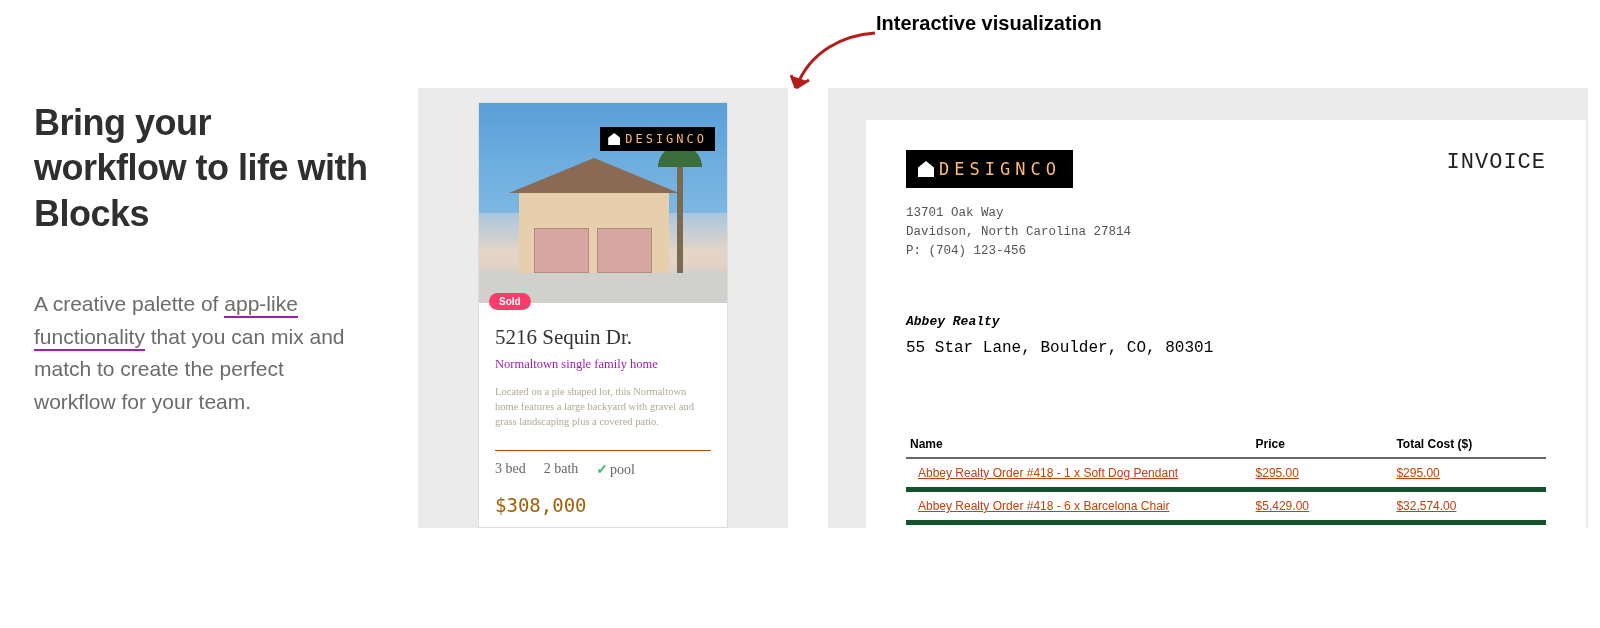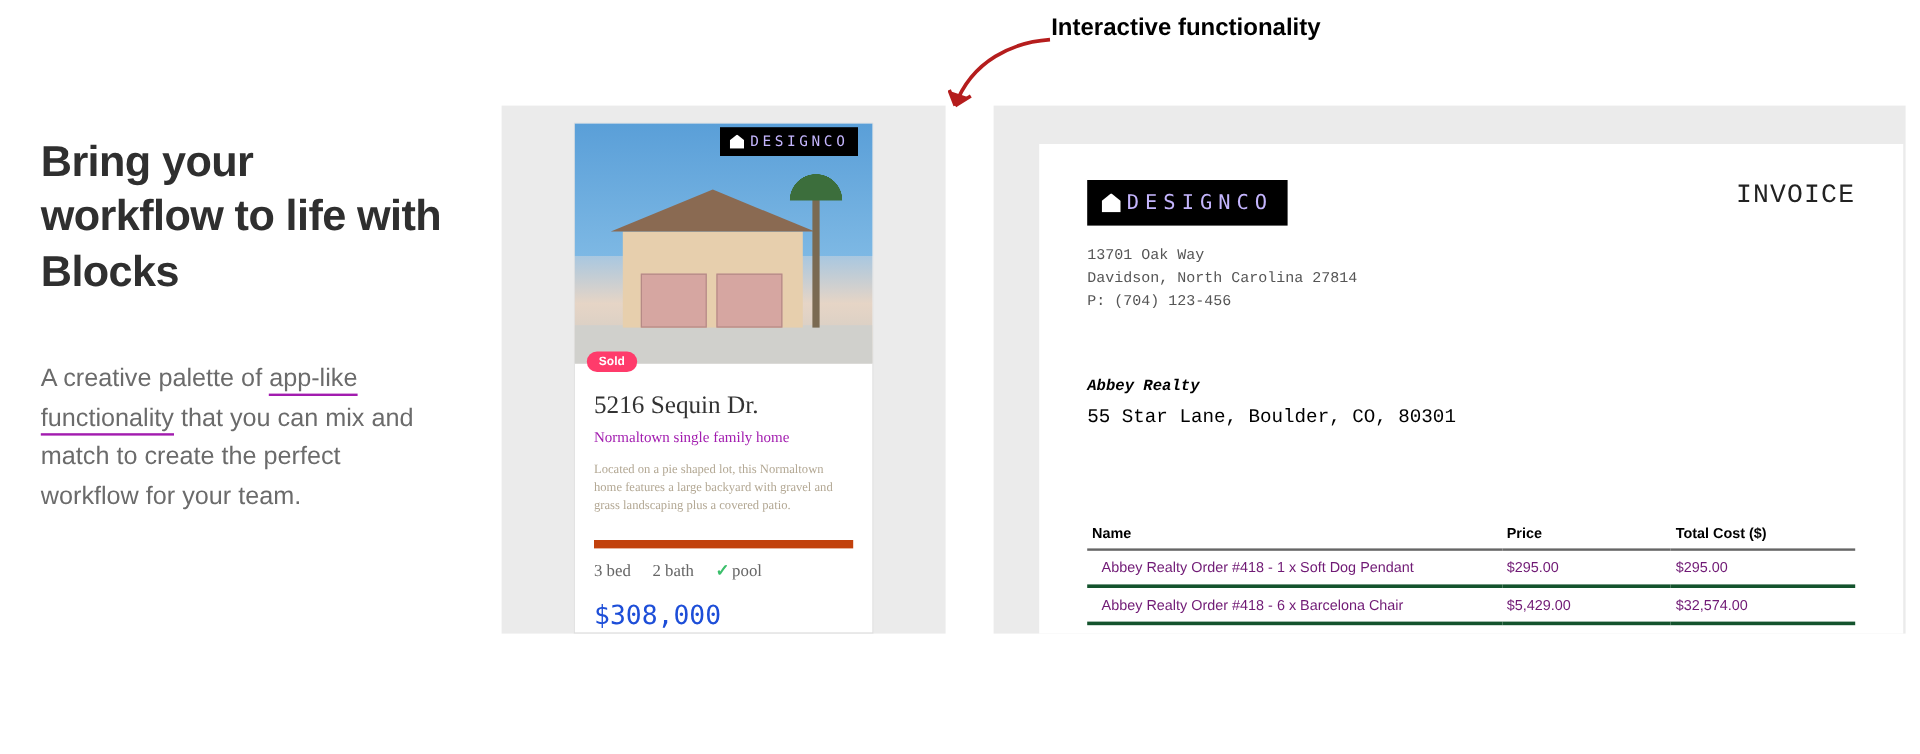--- a/index.html
+++ b/index.html
@@ -294,7 +294,7 @@
 </head>
 <body>
 
-<div class="callout-label">Interactive functionality</div>
+<div class="callout-label">Interactive visualization</div>
 <svg class="callout-arrow" viewBox="0 0 90 70">
   <path d="M85 3 C 55 5, 20 20, 6 58" stroke="#b51d1d" stroke-width="3" fill="none"></path>
   <path d="M6 58 L1 45 M6 58 L19 50" stroke="#b51d1d" stroke-width="3" fill="none"></path>

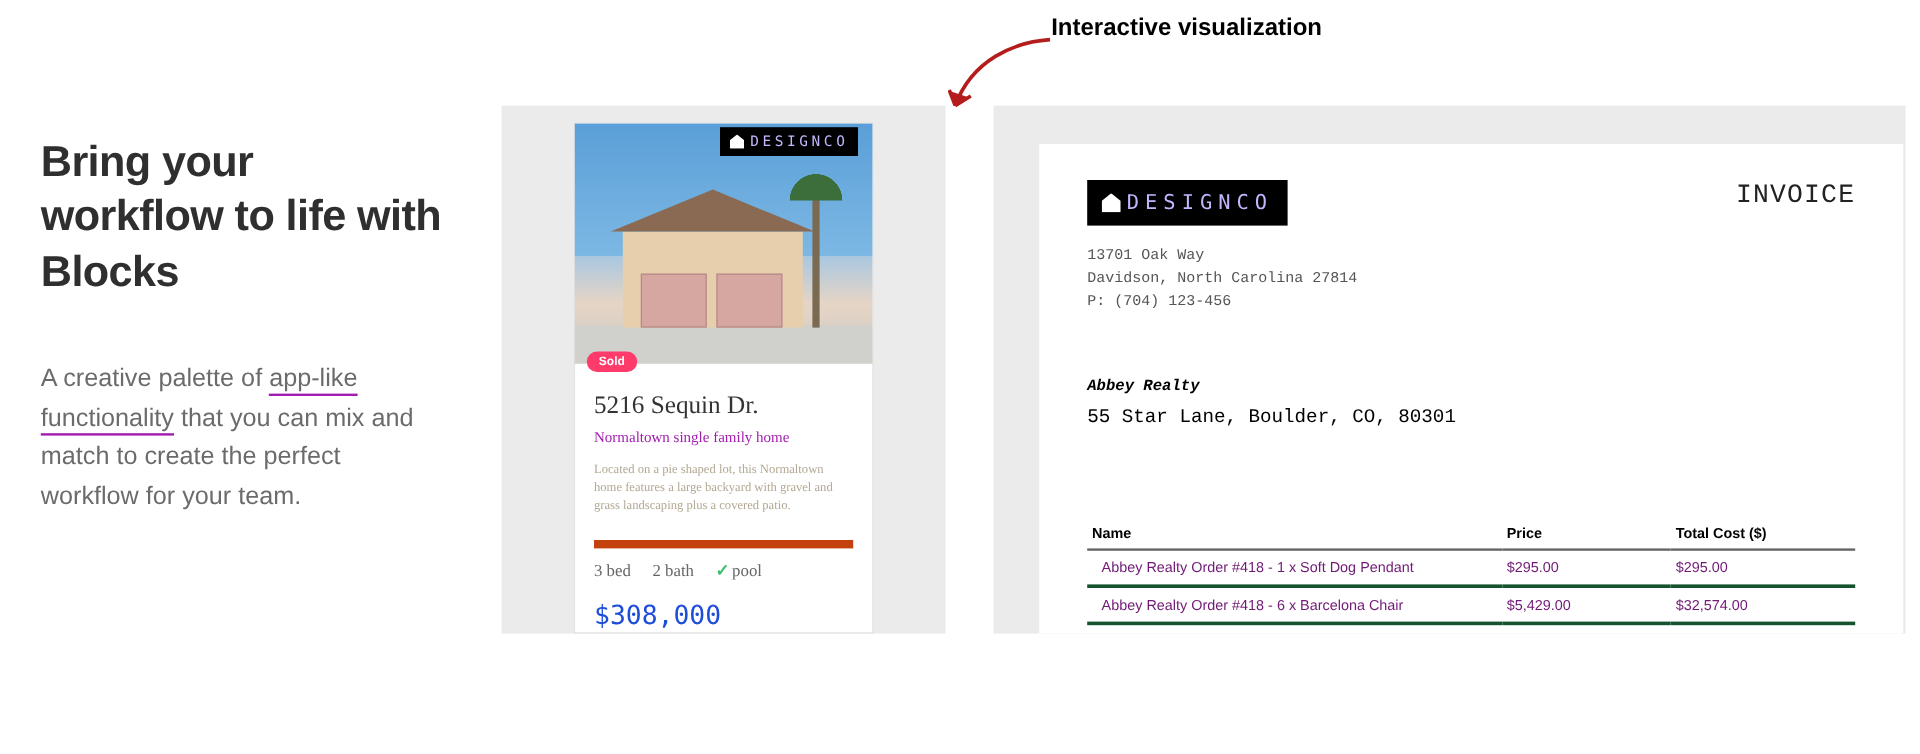--- a/index.html
+++ b/index.html
@@ -25,7 +25,6 @@
     line-height: 1.26;
     color: #2f2f2f;
     letter-spacing: -0.5px;
-    margin-top: 12px;
   }
   .subhead {
     margin-top: 52px;

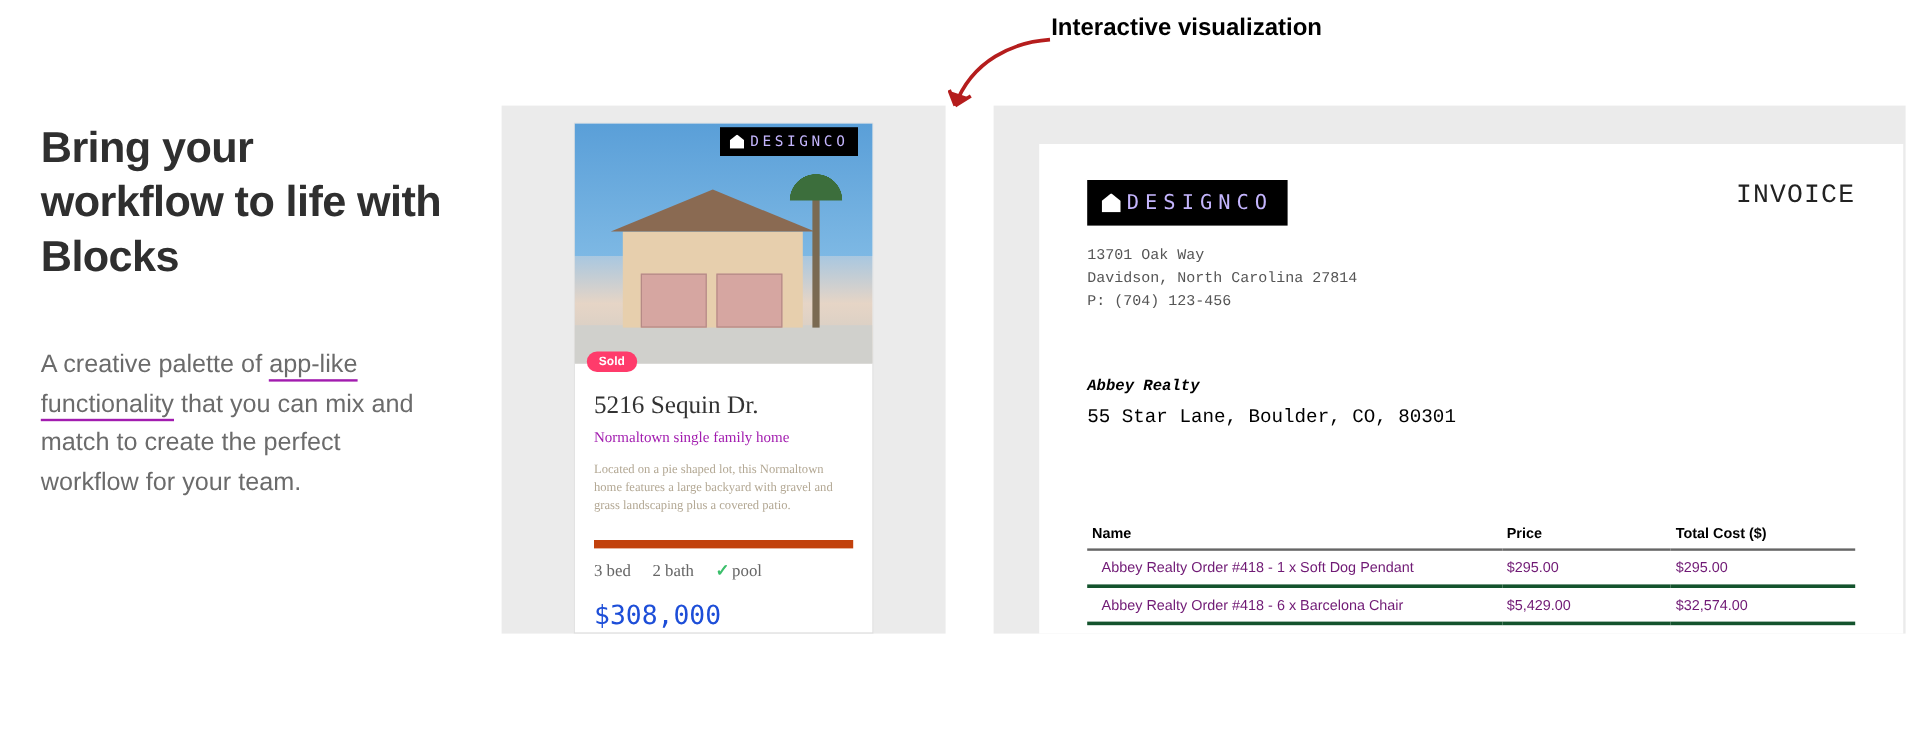--- a/index.html
+++ b/index.html
@@ -115,10 +115,10 @@
 
   .brand-chip {
     position: absolute;
-    top: 3px;
+    top: 24px;
     right: 12px;
     background: #000;
-    color: #c4b5fd;
+    color: #fdba74;
     font-family: "Menlo","Consolas",monospace;
     font-size: 12px;
     letter-spacing: 3px;

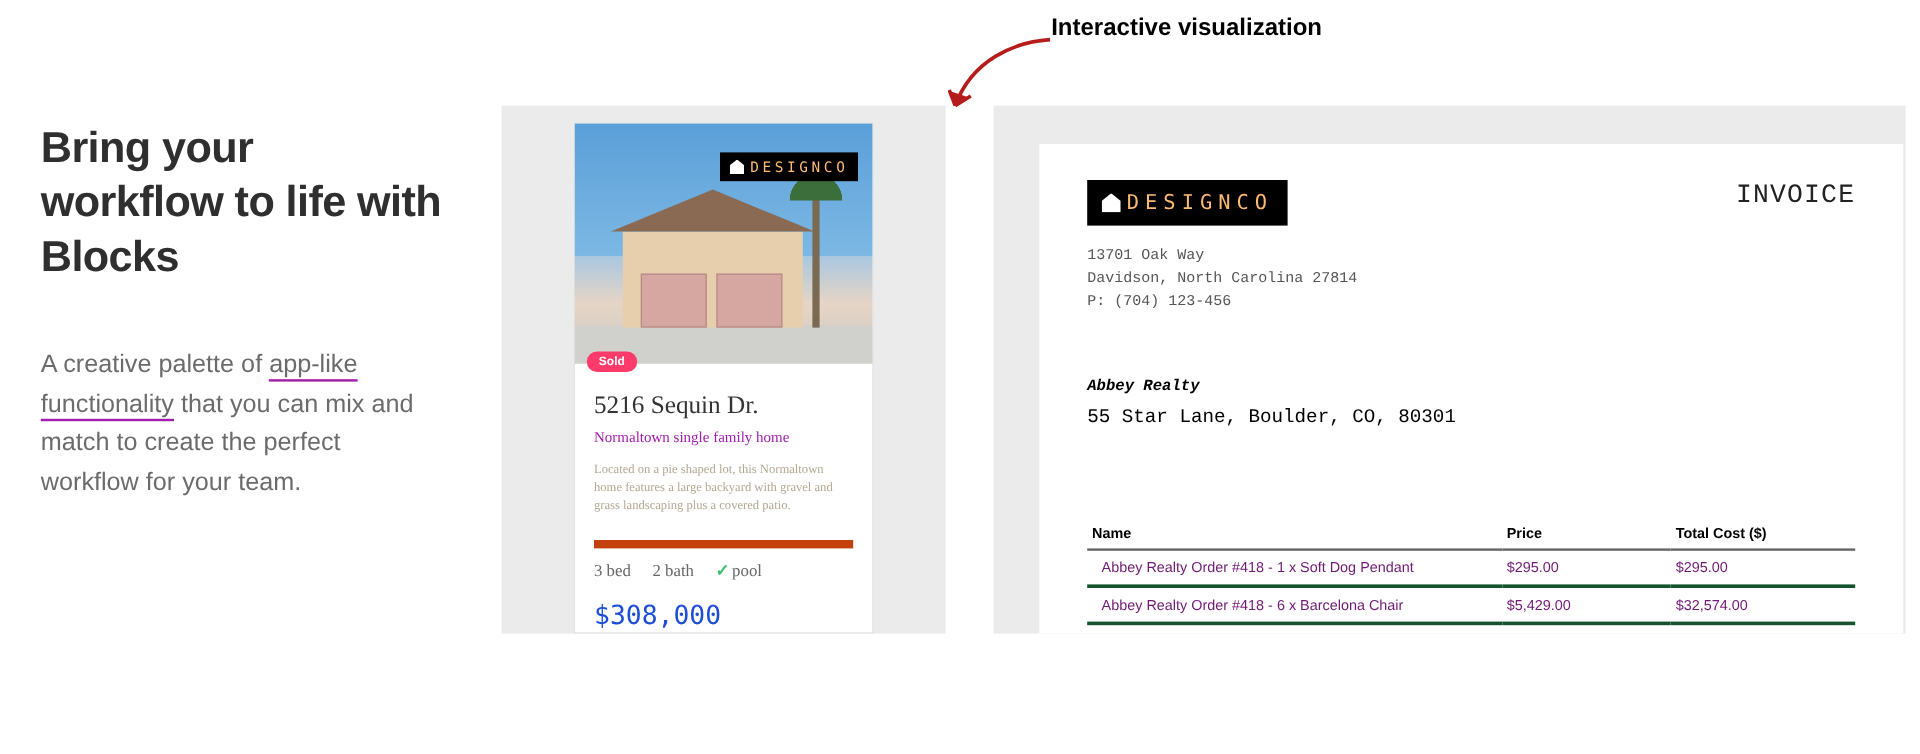--- a/index.html
+++ b/index.html
@@ -175,14 +175,14 @@
   }
   .listing-stats {
     margin-top: 20px;
-    border-top: 7px solid #c2410c;
+    border-top: 1px solid #c2410c;
     padding-top: 10px;
     font-family: Georgia, serif;
     color: #666;
     font-size: 14px;
     display:flex;
     gap: 18px;
-    align-items:flex-end;
+    align-items:flex-start;
   }
   .check {
     color: #3bbf6b;

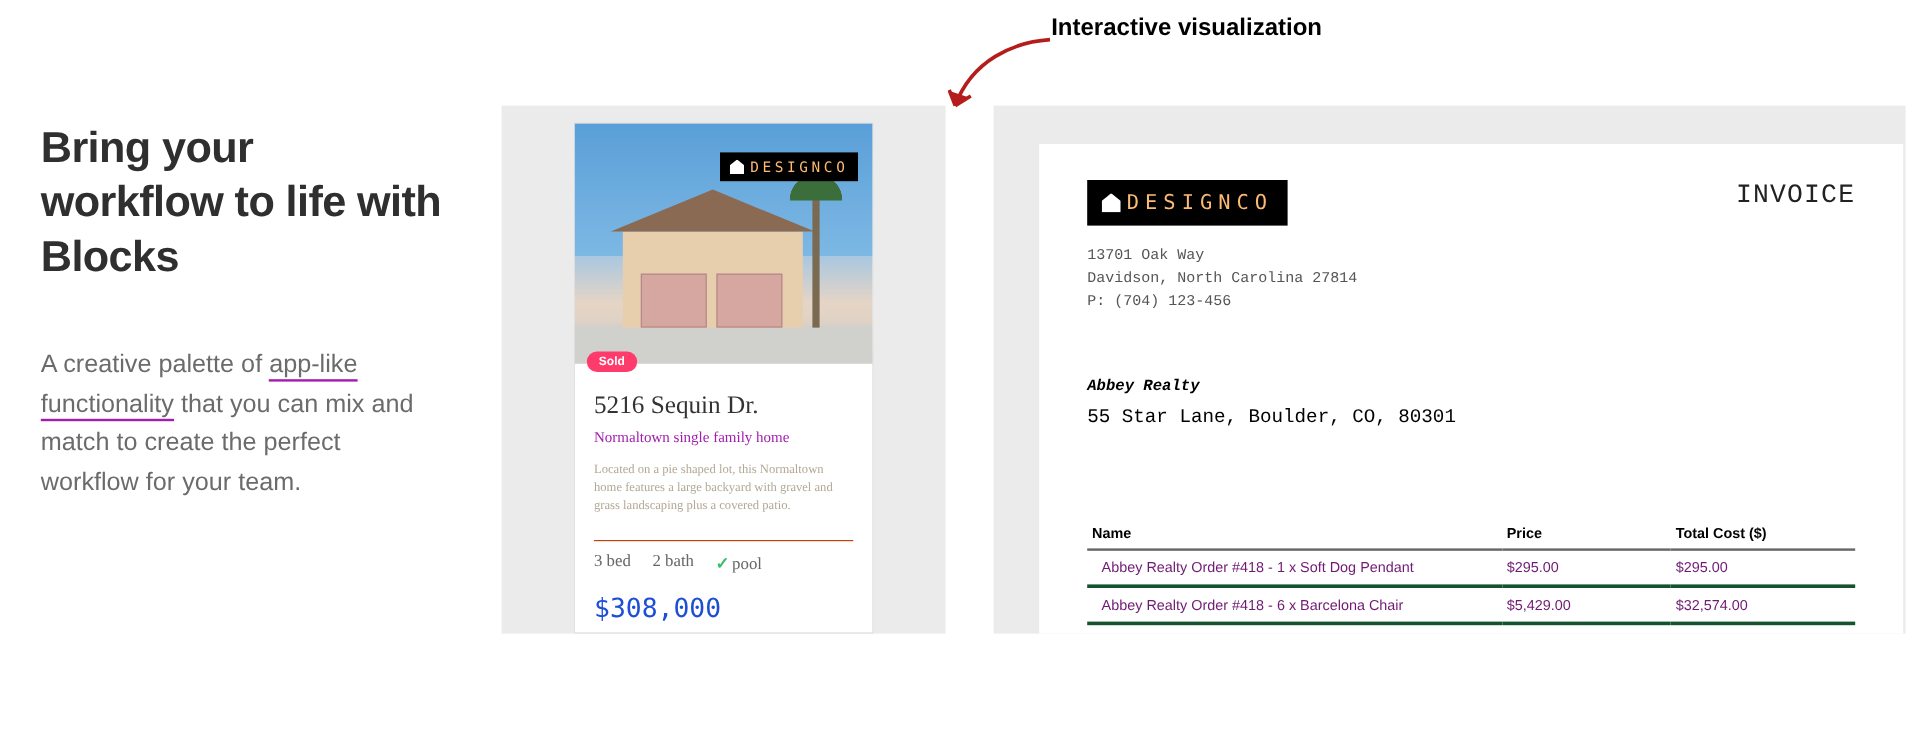--- a/index.html
+++ b/index.html
@@ -264,8 +264,9 @@
   .inv-table td:nth-child(3) { text-align: left; }
   .inv-table td {
     padding: 7px 4px;
-    color: #701a75;
-    border-bottom: 3px solid #14532d;
+    color: #c2410c;
+    border-bottom: 5px solid #14532d;
+    text-decoration: underline;
   }
   .inv-table td:first-child { padding-left: 12px; }
   .inv-table col.c-name  { width: 54%; }

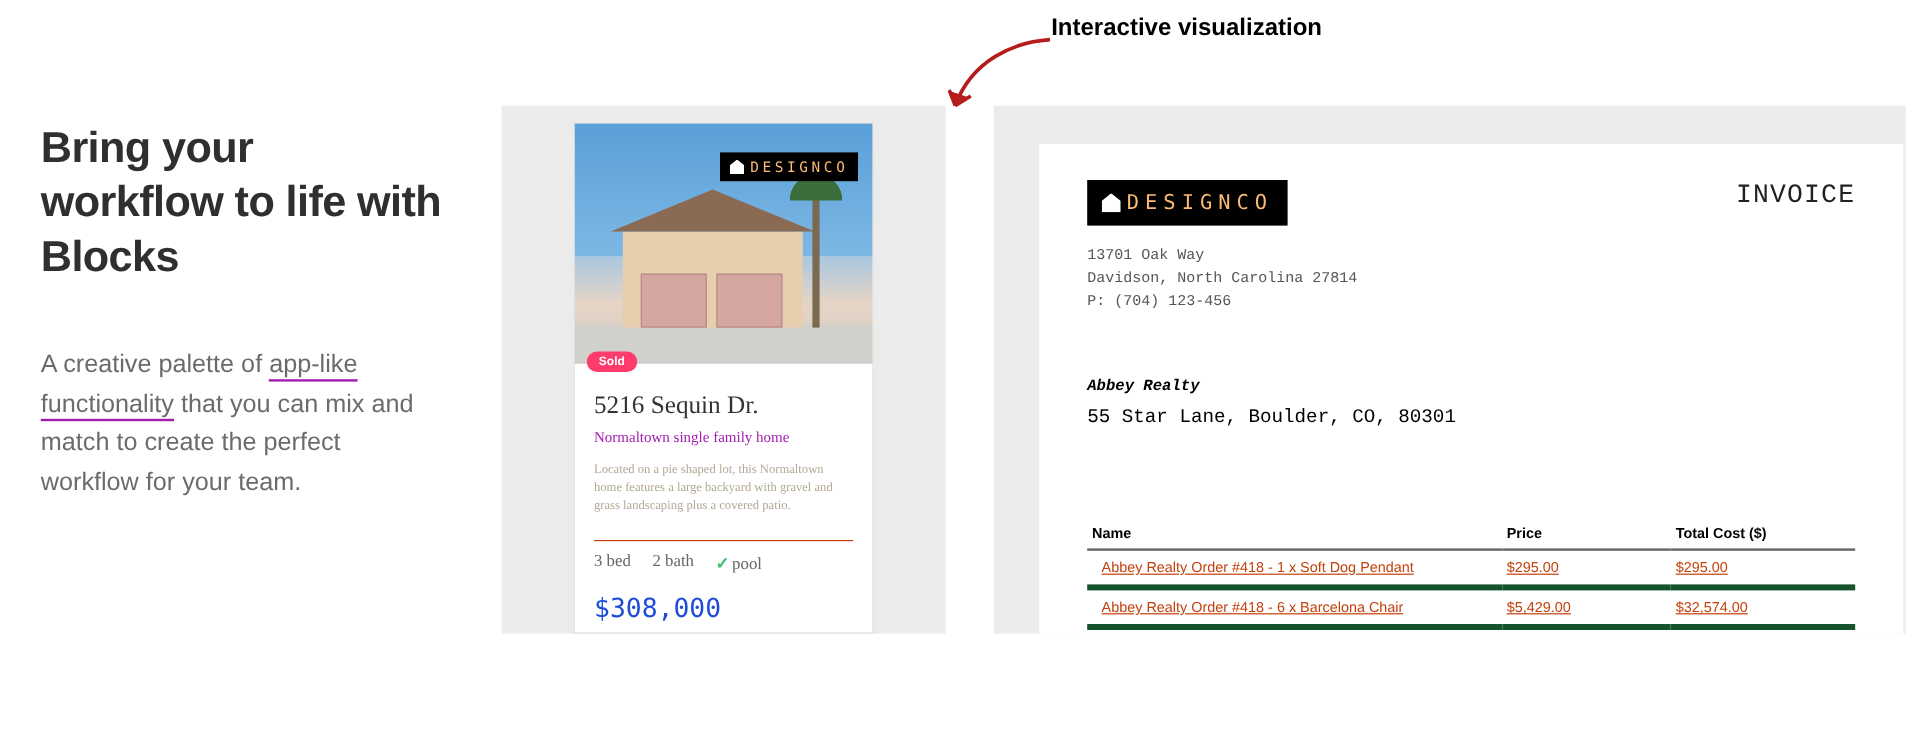--- a/index.html
+++ b/index.html
@@ -191,8 +191,8 @@
   }
   .listing-price {
     font-family: "Menlo","Consolas",monospace;
-    font-size: 22px;
-    color: #1d4ed8;
+    font-size: 19px;
+    color: #a16207;
     margin-top: 16px;
   }
 

